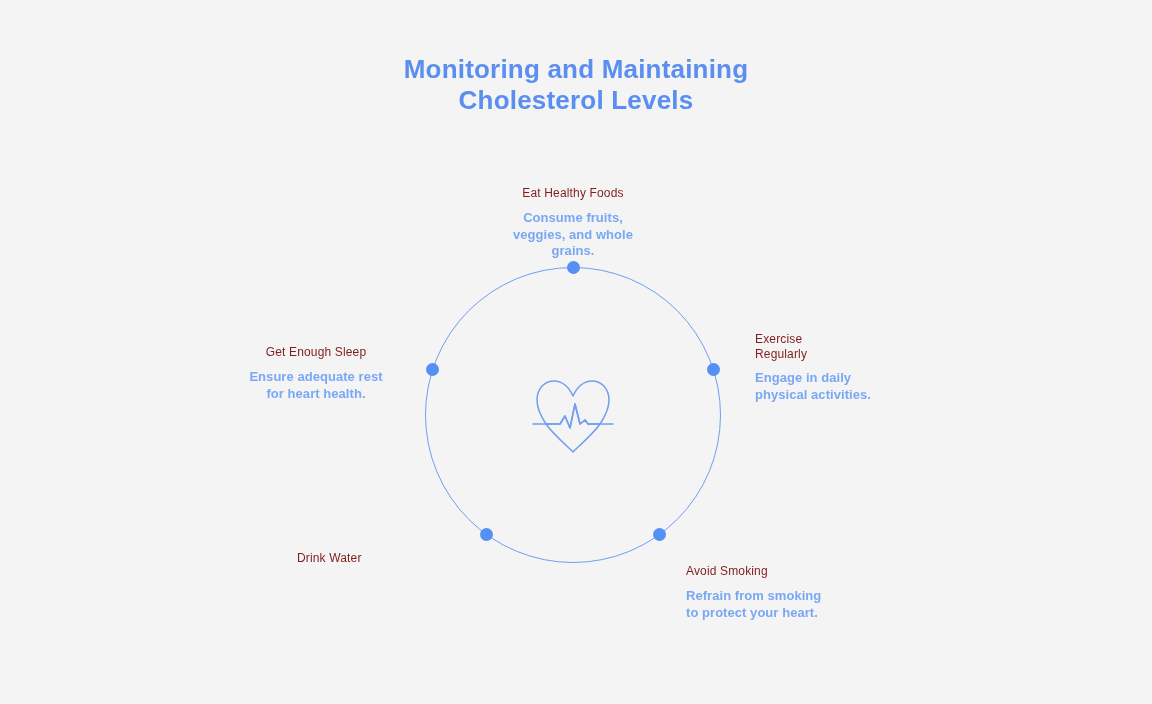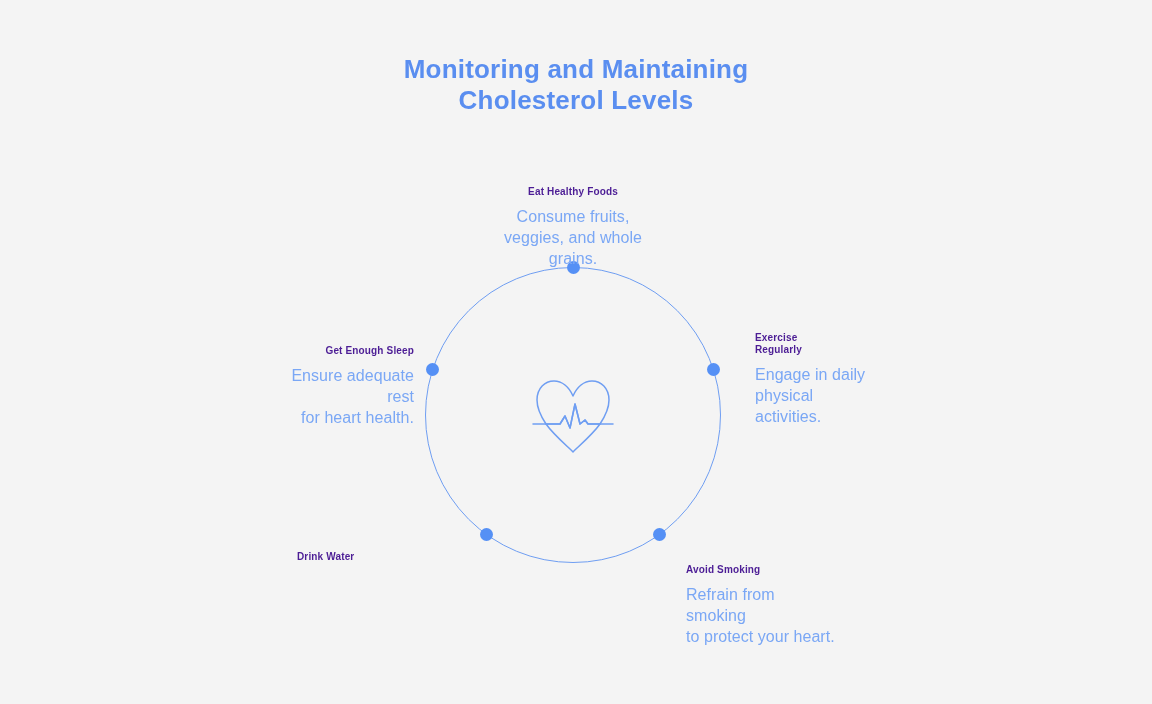--- a/index.html
+++ b/index.html
@@ -77,9 +77,9 @@
     position: absolute;
   }
   .item .item-title {
-    font-size: 10px;
-    font-weight: bold;
-    color: #4c1d95;
+    font-size: 12px;
+    font-weight: normal;
+    color: #7f1d1d;
     line-height: 1.22;
     letter-spacing: 0.15px;
     margin-bottom: 9px;

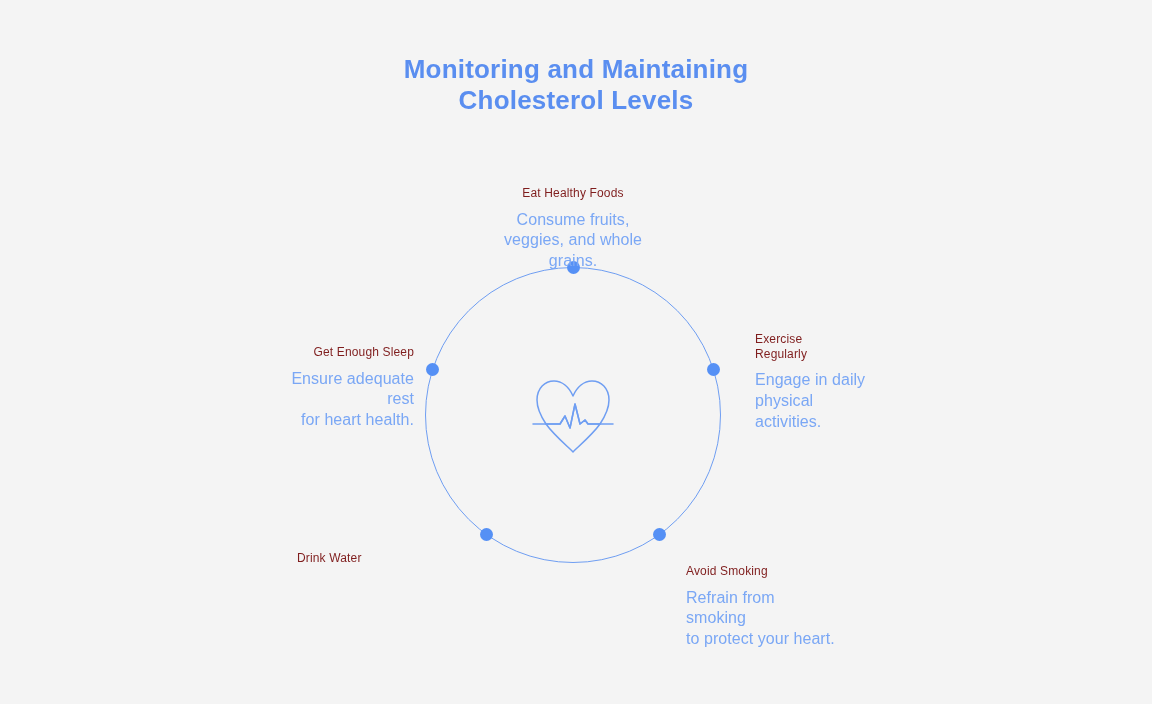--- a/index.html
+++ b/index.html
@@ -86,8 +86,8 @@
     white-space: pre-line;
   }
   .item .item-desc {
-    font-size: 16px;
-    font-weight: normal;
+    font-size: 13px;
+    font-weight: bold;
     color: #7aa7f5;
     line-height: 1.30;
     letter-spacing: 0.05px;

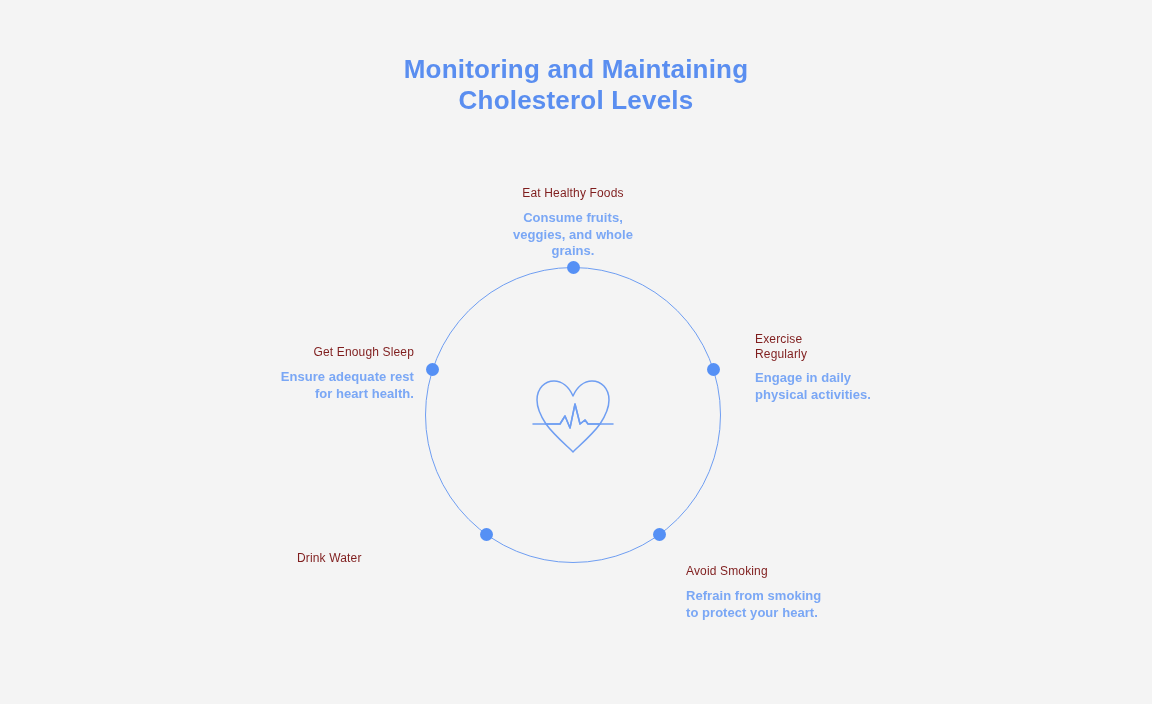--- a/index.html
+++ b/index.html
@@ -97,7 +97,7 @@
   
   .item.pos-top    { left: 489px; top: 186px; width: 168px; text-align: center; }
   .item.pos-right  { left: 755px; top: 332px; width: 118px; text-align: left; }
-  .item.pos-left   { left: 264px; top: 345px; width: 150px; text-align: right; }
+  .item.pos-left   { left: 241px; top: 345px; width: 150px; text-align: center; }
   .item.pos-bleft  { left: 297px; top: 551px; width: 150px; text-align: left; }
   .item.pos-bright { left: 686px; top: 564px; width: 150px; text-align: left; }
 </style>

